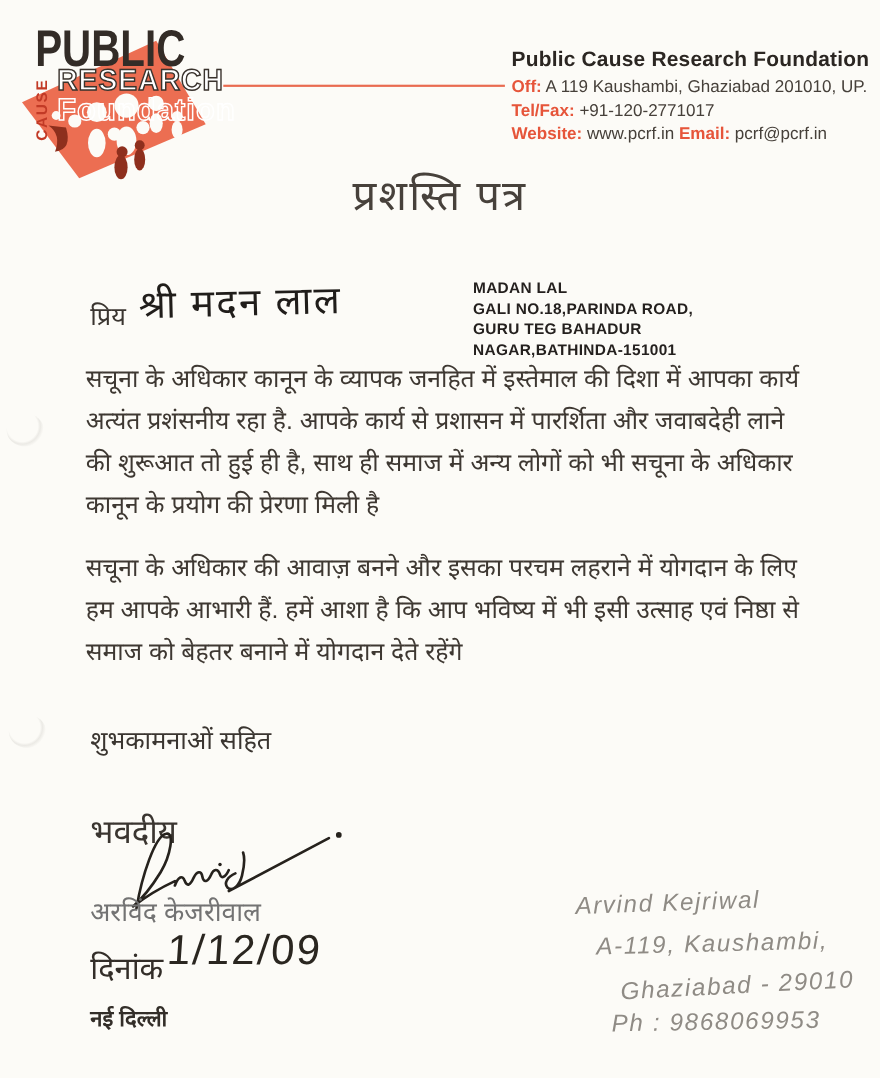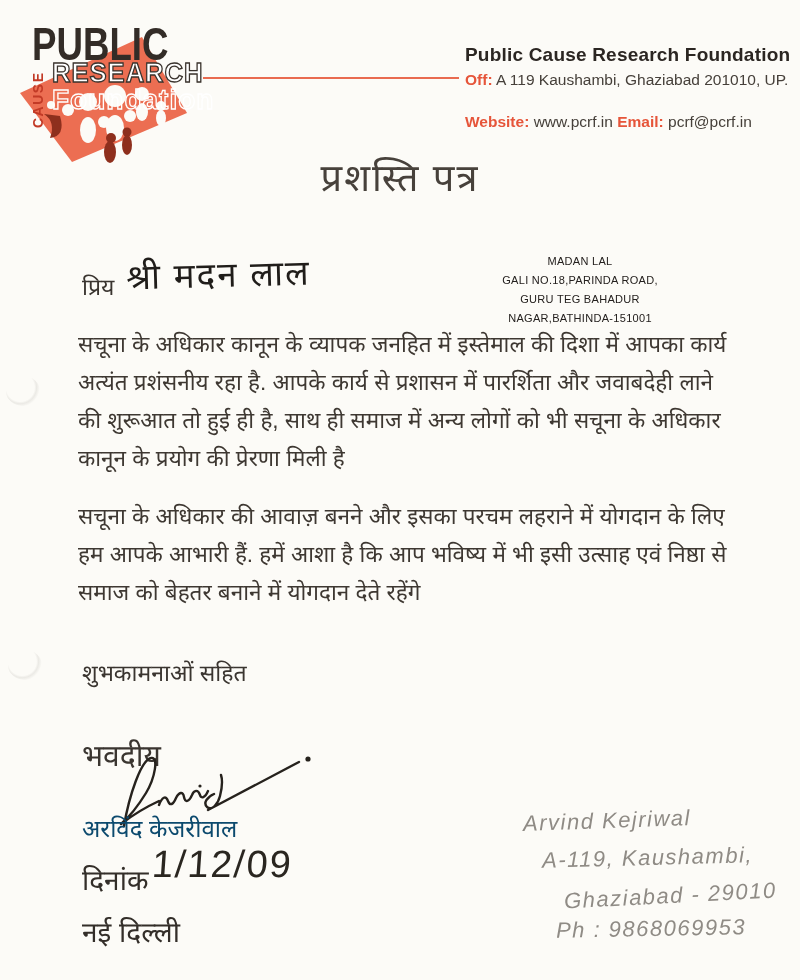--- a/index.html
+++ b/index.html
@@ -130,6 +130,10 @@
     <span class="lh-label">Off:</span>
     <span>A 119 Kaushambi, Ghaziabad 201010, UP.</span>
   </div>
+  <div class="abs lh-line lh-tel">
+    <span class="lh-label">Tel/Fax:</span>
+    <span>+91-120-2771017</span>
+  </div>
   <div class="abs lh-line lh-web">
     <span class="lh-label">Website:</span>
     <span>www.pcrf.in</span>

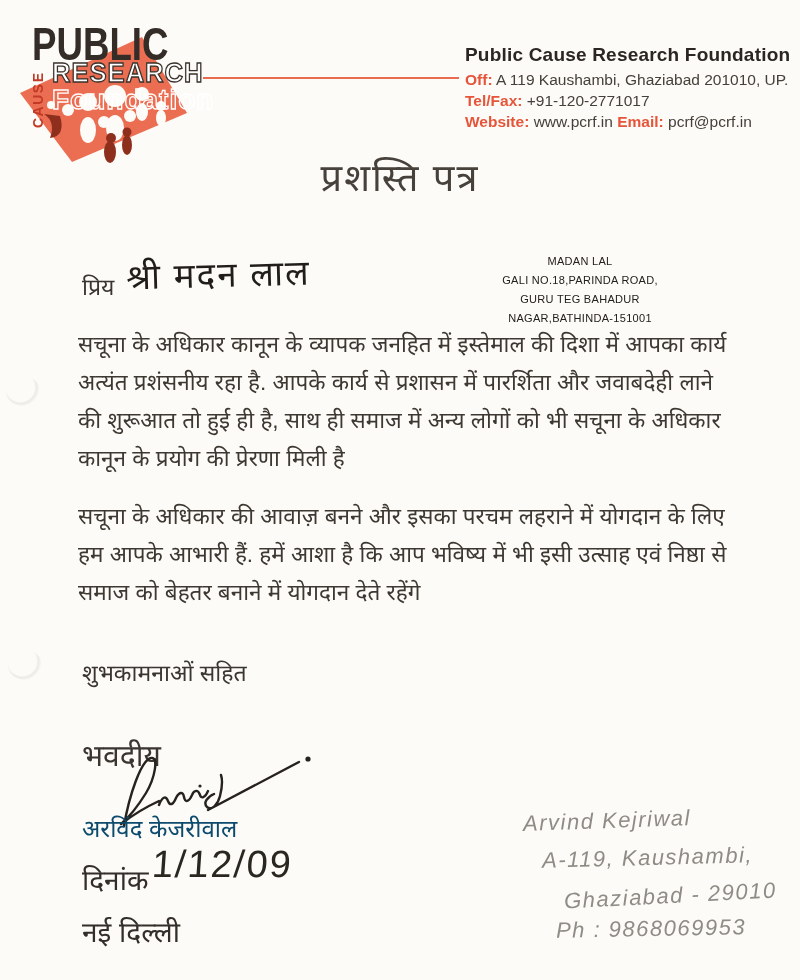--- a/index.html
+++ b/index.html
@@ -53,8 +53,8 @@
     font-size:38px; color:#47413b; letter-spacing:2px;padding-left:15px;}
 
   
-  .recipient{left:430px; top:252px; width:300px; text-align:center;
-    font-weight:400; font-size:11px; line-height:19px;
+  .recipient{left:430px; top:252px; width:300px; 
+    font-weight:700; font-size:14px; line-height:19px;
     color:#24201e; letter-spacing:0.3px;}
 
   

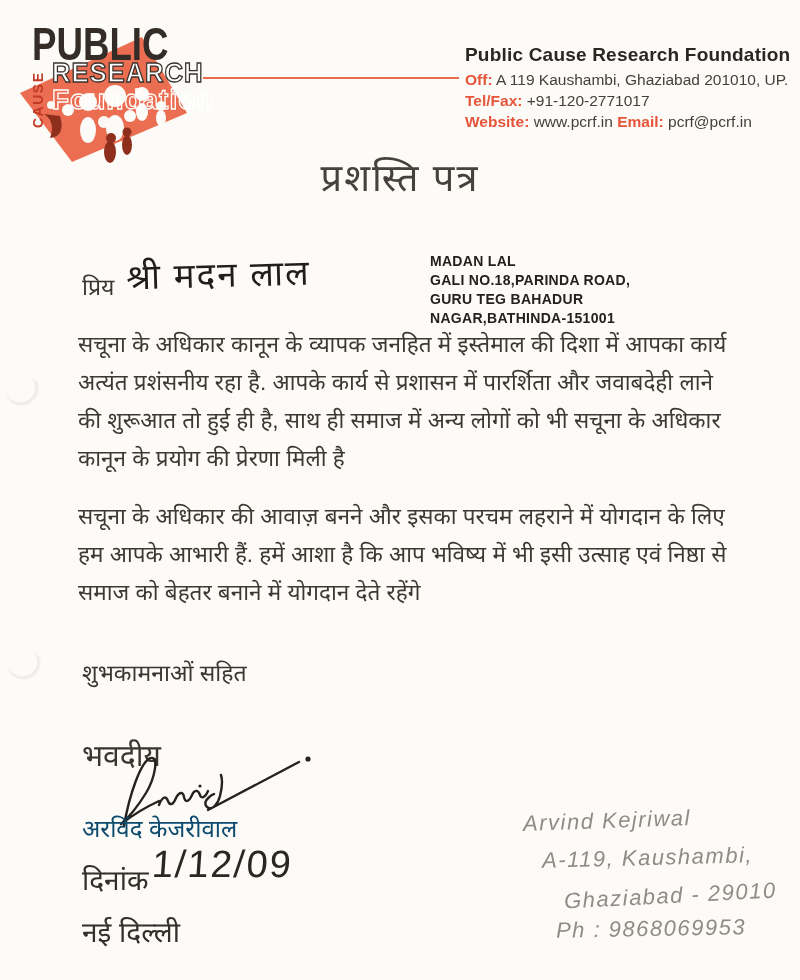--- a/index.html
+++ b/index.html
@@ -72,7 +72,7 @@
   .wishes{left:82px; top:656px; font-size:23px; color:#3a3530;}
   .yours{left:82px; top:734px; font-size:30px; color:#3a3530;}
   .signature{left:96px; top:746px;}
-  .signatory{left:82px; top:811px; font-size:24px; color:#0c4a6e; font-weight:500;}
+  .signatory{left:82px; top:811px; font-size:24px; color:#737373; font-weight:500;}
   .date-label{left:82px; top:860px; font-size:28px; color:#332e29;}
   .date-hand{left:152px; top:843px; font-size:38px; color:#2a2620;
     transform:skewX(-4deg); letter-spacing:2px;}

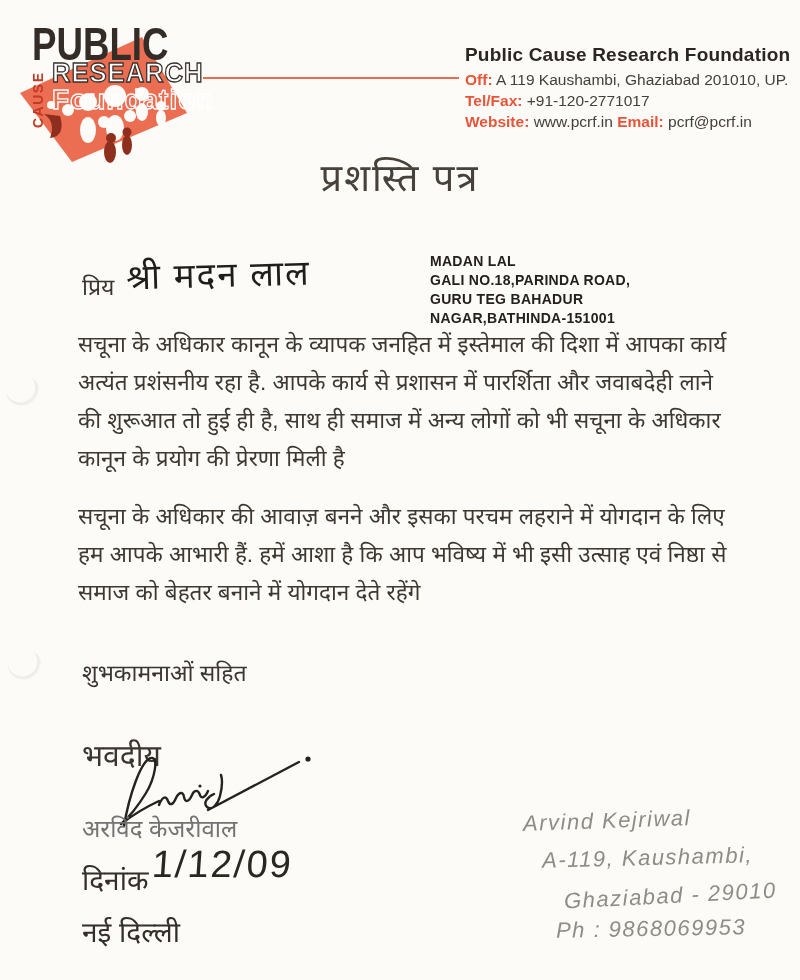--- a/index.html
+++ b/index.html
@@ -76,7 +76,7 @@
   .date-label{left:82px; top:860px; font-size:28px; color:#332e29;}
   .date-hand{left:152px; top:843px; font-size:38px; color:#2a2620;
     transform:skewX(-4deg); letter-spacing:2px;}
-  .place{left:82px; top:912px; font-size:28px; color:#332e29;}
+  .place{left:82px; top:912px; font-size:20px; color:#332e29;font-weight:bold;}
 
   
   .hw{color:#8f8b85; font-style:italic; font-size:22px; letter-spacing:1.5px; white-space:nowrap;}

